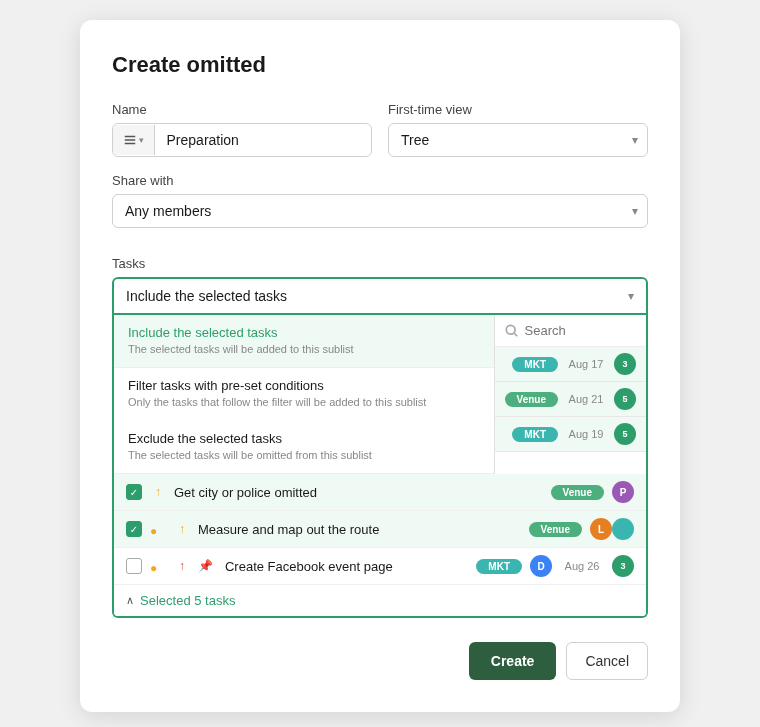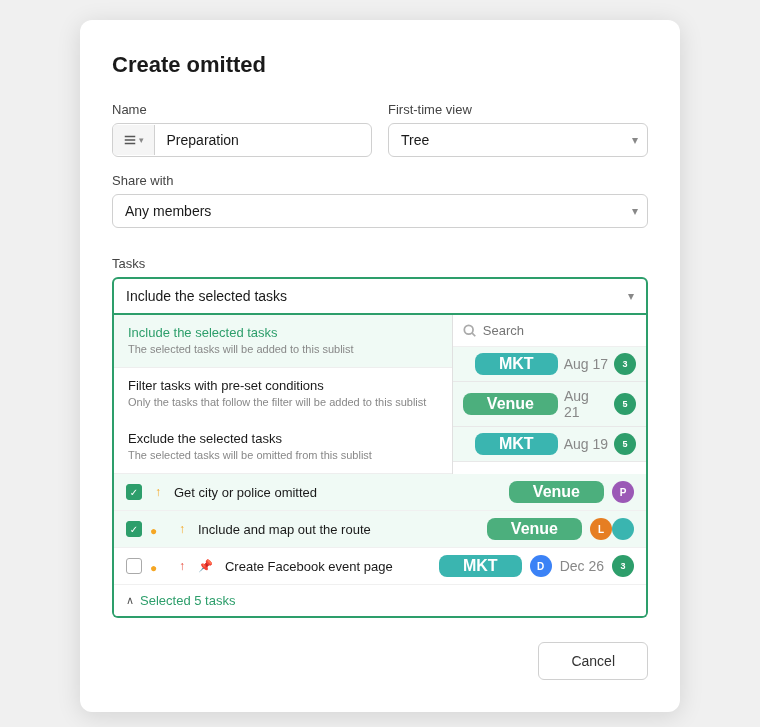--- a/index.html
+++ b/index.html
@@ -263,9 +263,9 @@
       color: #1a1a1a;
     }
     .task-tag {
-      padding: 2px 24px;
+      padding: 2px 12px;
       border-radius: 8px;
-      font-size: 16px;
+      font-size: 10px;
       font-weight: 600;
       color: #fff;
     }

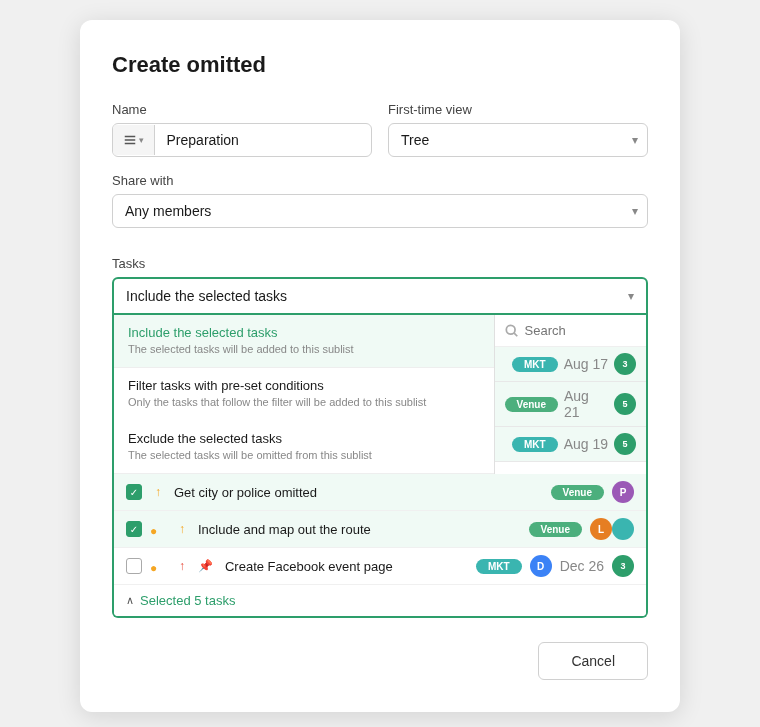--- a/index.html
+++ b/index.html
@@ -272,9 +272,10 @@
     .tag-mkt { background: #3ab5b0; }
     .tag-venue { background: #4caf7d; }
     .task-date {
-      font-size: 14px;
+      font-size: 11px;
       color: #888;
       min-width: 44px;
+      text-align: center;
     }
     .avatar-circle {
       width: 22px;

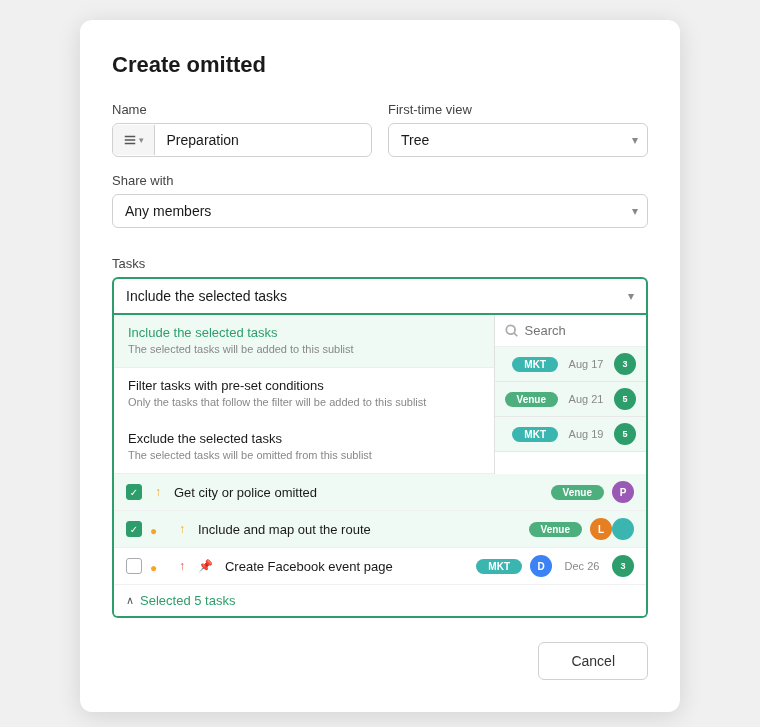--- a/index.html
+++ b/index.html
@@ -456,7 +456,7 @@
           <div class="task-priority">
             <span class="priority-up">↑</span>
           </div>
-          <span class="task-name">Include and map out the route</span>
+          <span class="task-name">Measure and map out the route</span>
           <span class="task-tag tag-venue">Venue</span>
           <div class="avatar-circle" style="background:#e67e22;width:22px;height:22px;font-size:10px;flex-shrink:0;">L</div>
           <div class="avatar-circle" style="background:#3ab5b0;width:22px;height:22px;font-size:10px;flex-shrink:0;margin-left:-8px;"></div>

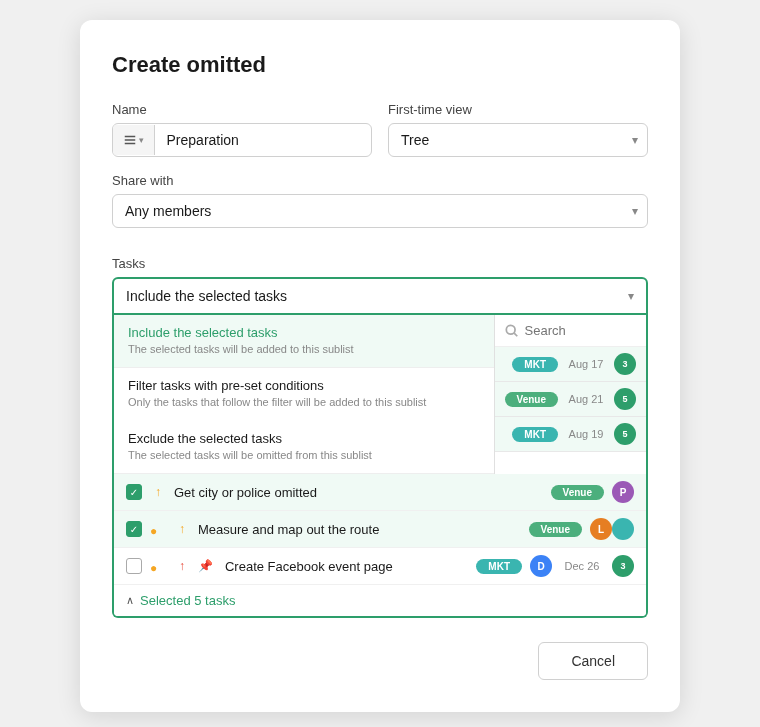--- a/index.html
+++ b/index.html
@@ -473,7 +473,7 @@
           <span class="task-name">Create Facebook event page</span>
           <span class="task-tag tag-mkt">MKT</span>
           <div class="avatar-circle" style="background:#3b82f6;width:22px;height:22px;font-size:10px;flex-shrink:0;">D</div>
-          <span class="task-date">Dec 26</span>
+          <span class="task-date">Aug 26</span>
           <div class="avatar-circle" style="background:#2d9e6b;width:22px;height:22px;font-size:9px;flex-shrink:0;">3</div>
         </div>
 

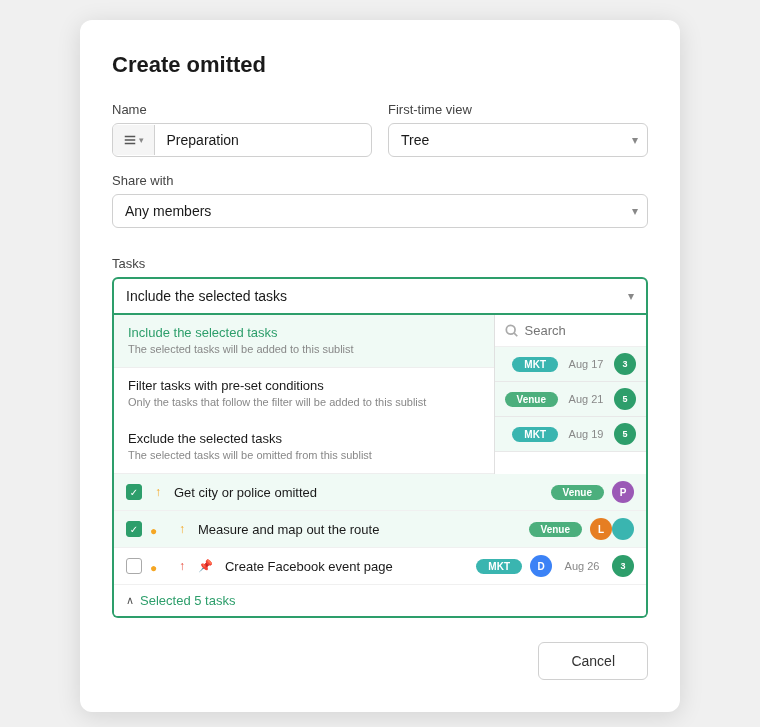--- a/index.html
+++ b/index.html
@@ -486,6 +486,7 @@
   </div>
 
   <div class="modal-footer">
+    <button class="btn-create">Create</button>
     <button class="btn-cancel">Cancel</button>
   </div>
 </div>

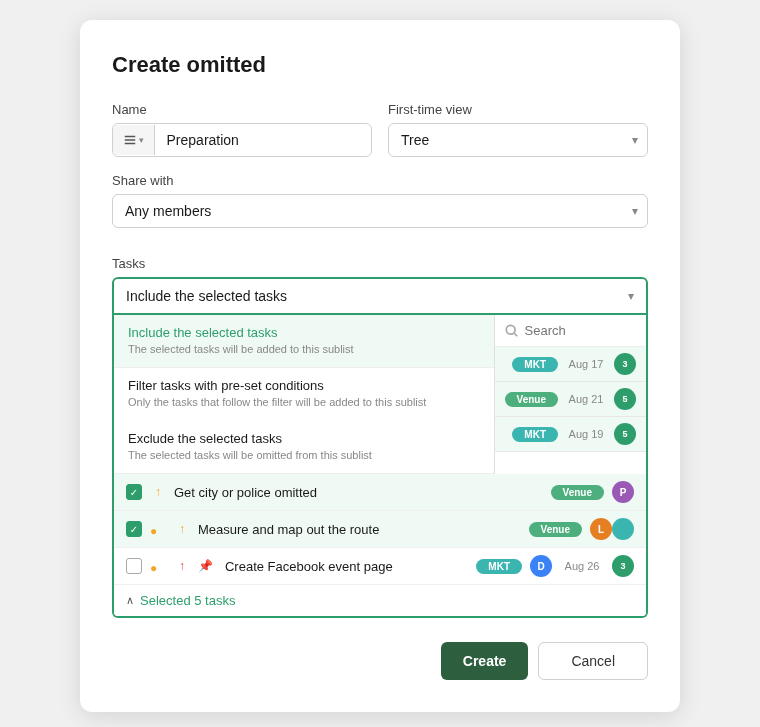--- a/index.html
+++ b/index.html
@@ -325,7 +325,7 @@
       color: #333;
       border: 1px solid #d0d0d0;
       border-radius: 6px;
-      padding: 10px 32px;
+      padding: 10px 18px;
       font-size: 14px;
       cursor: pointer;
     }

